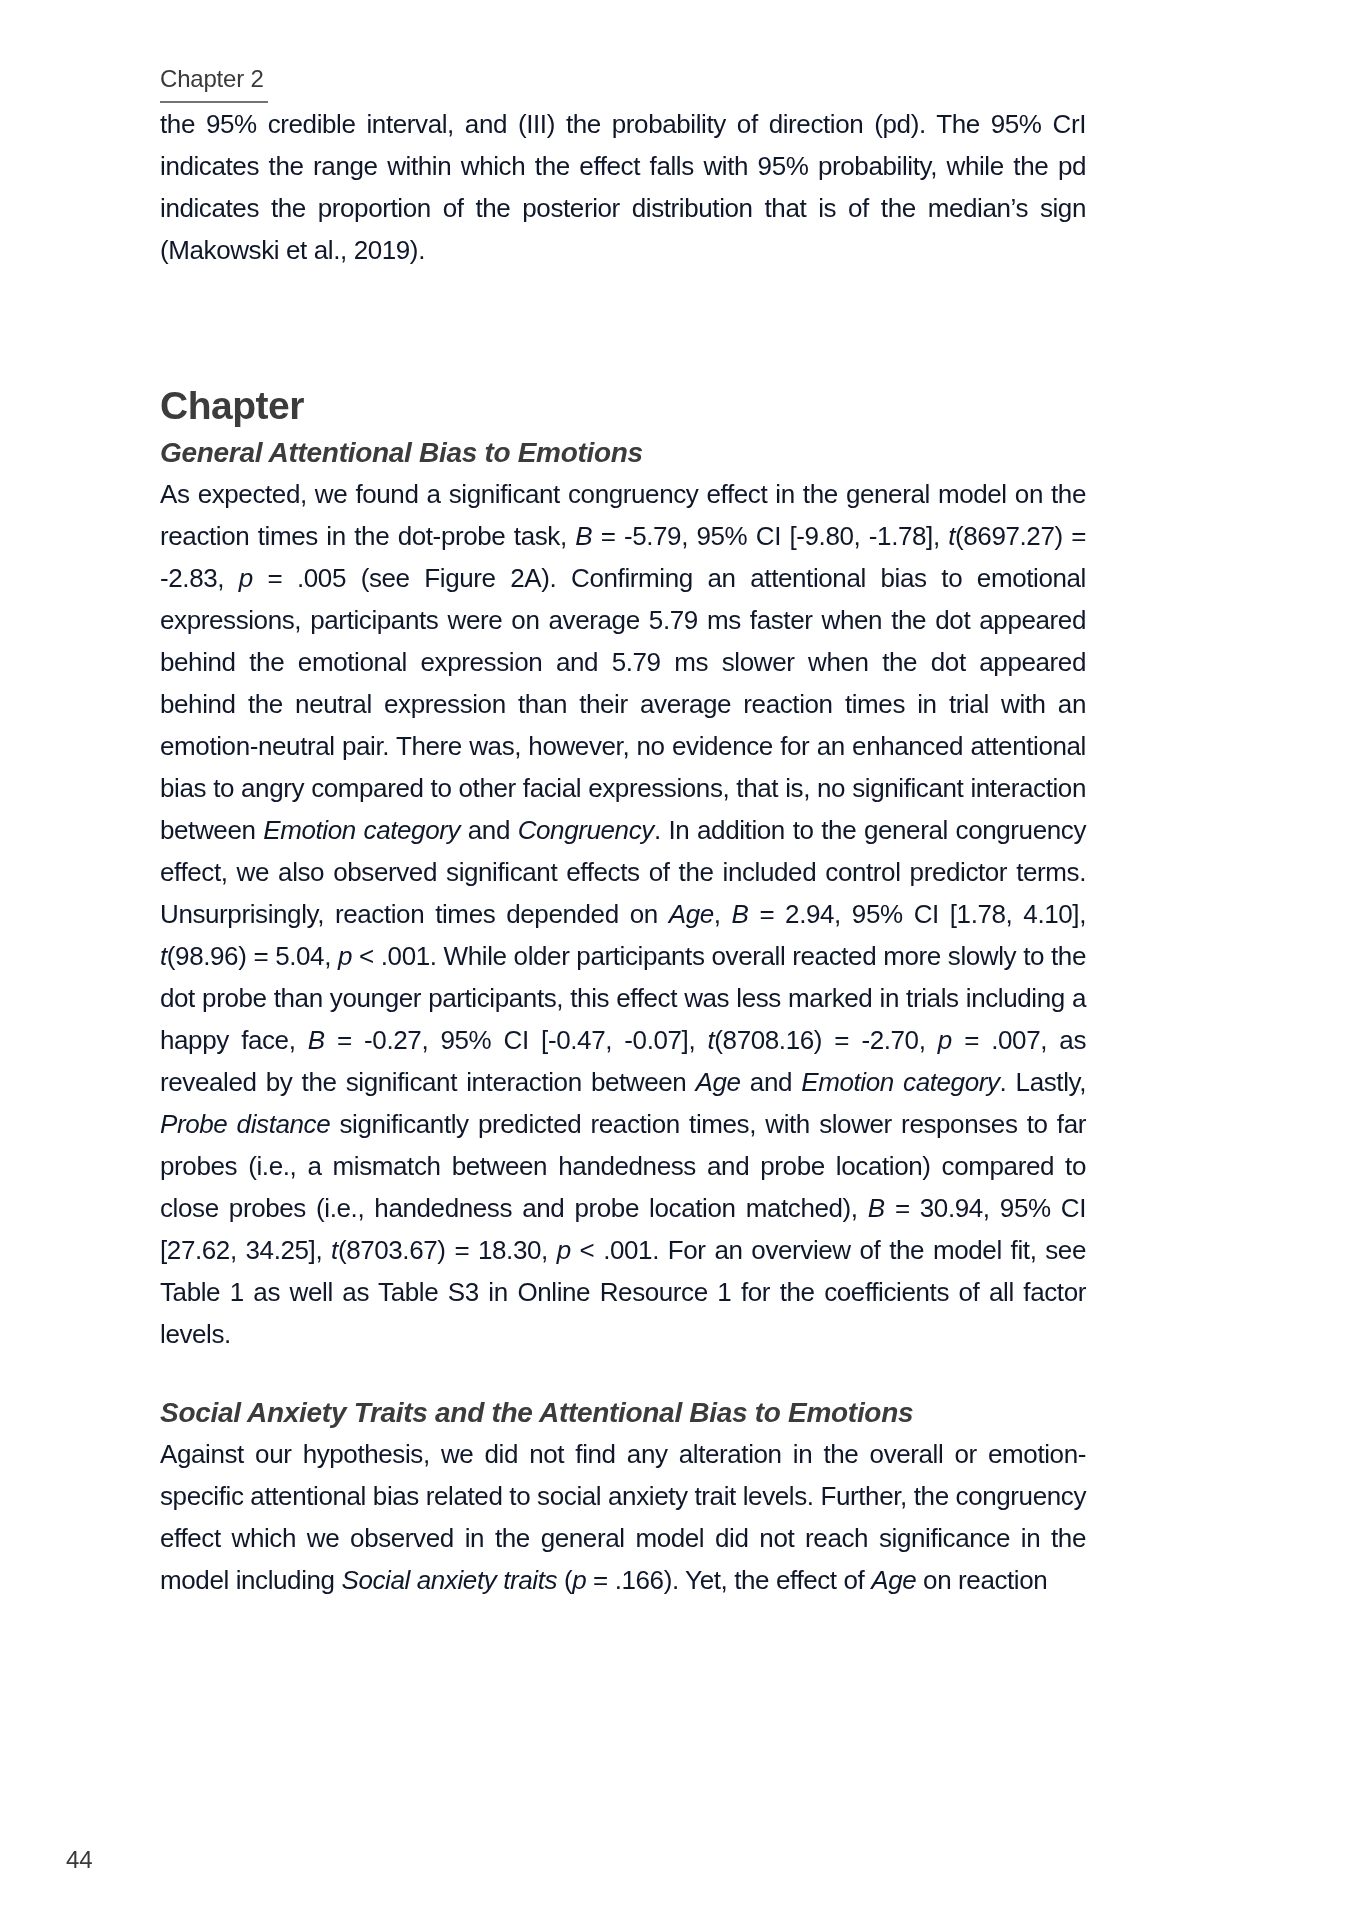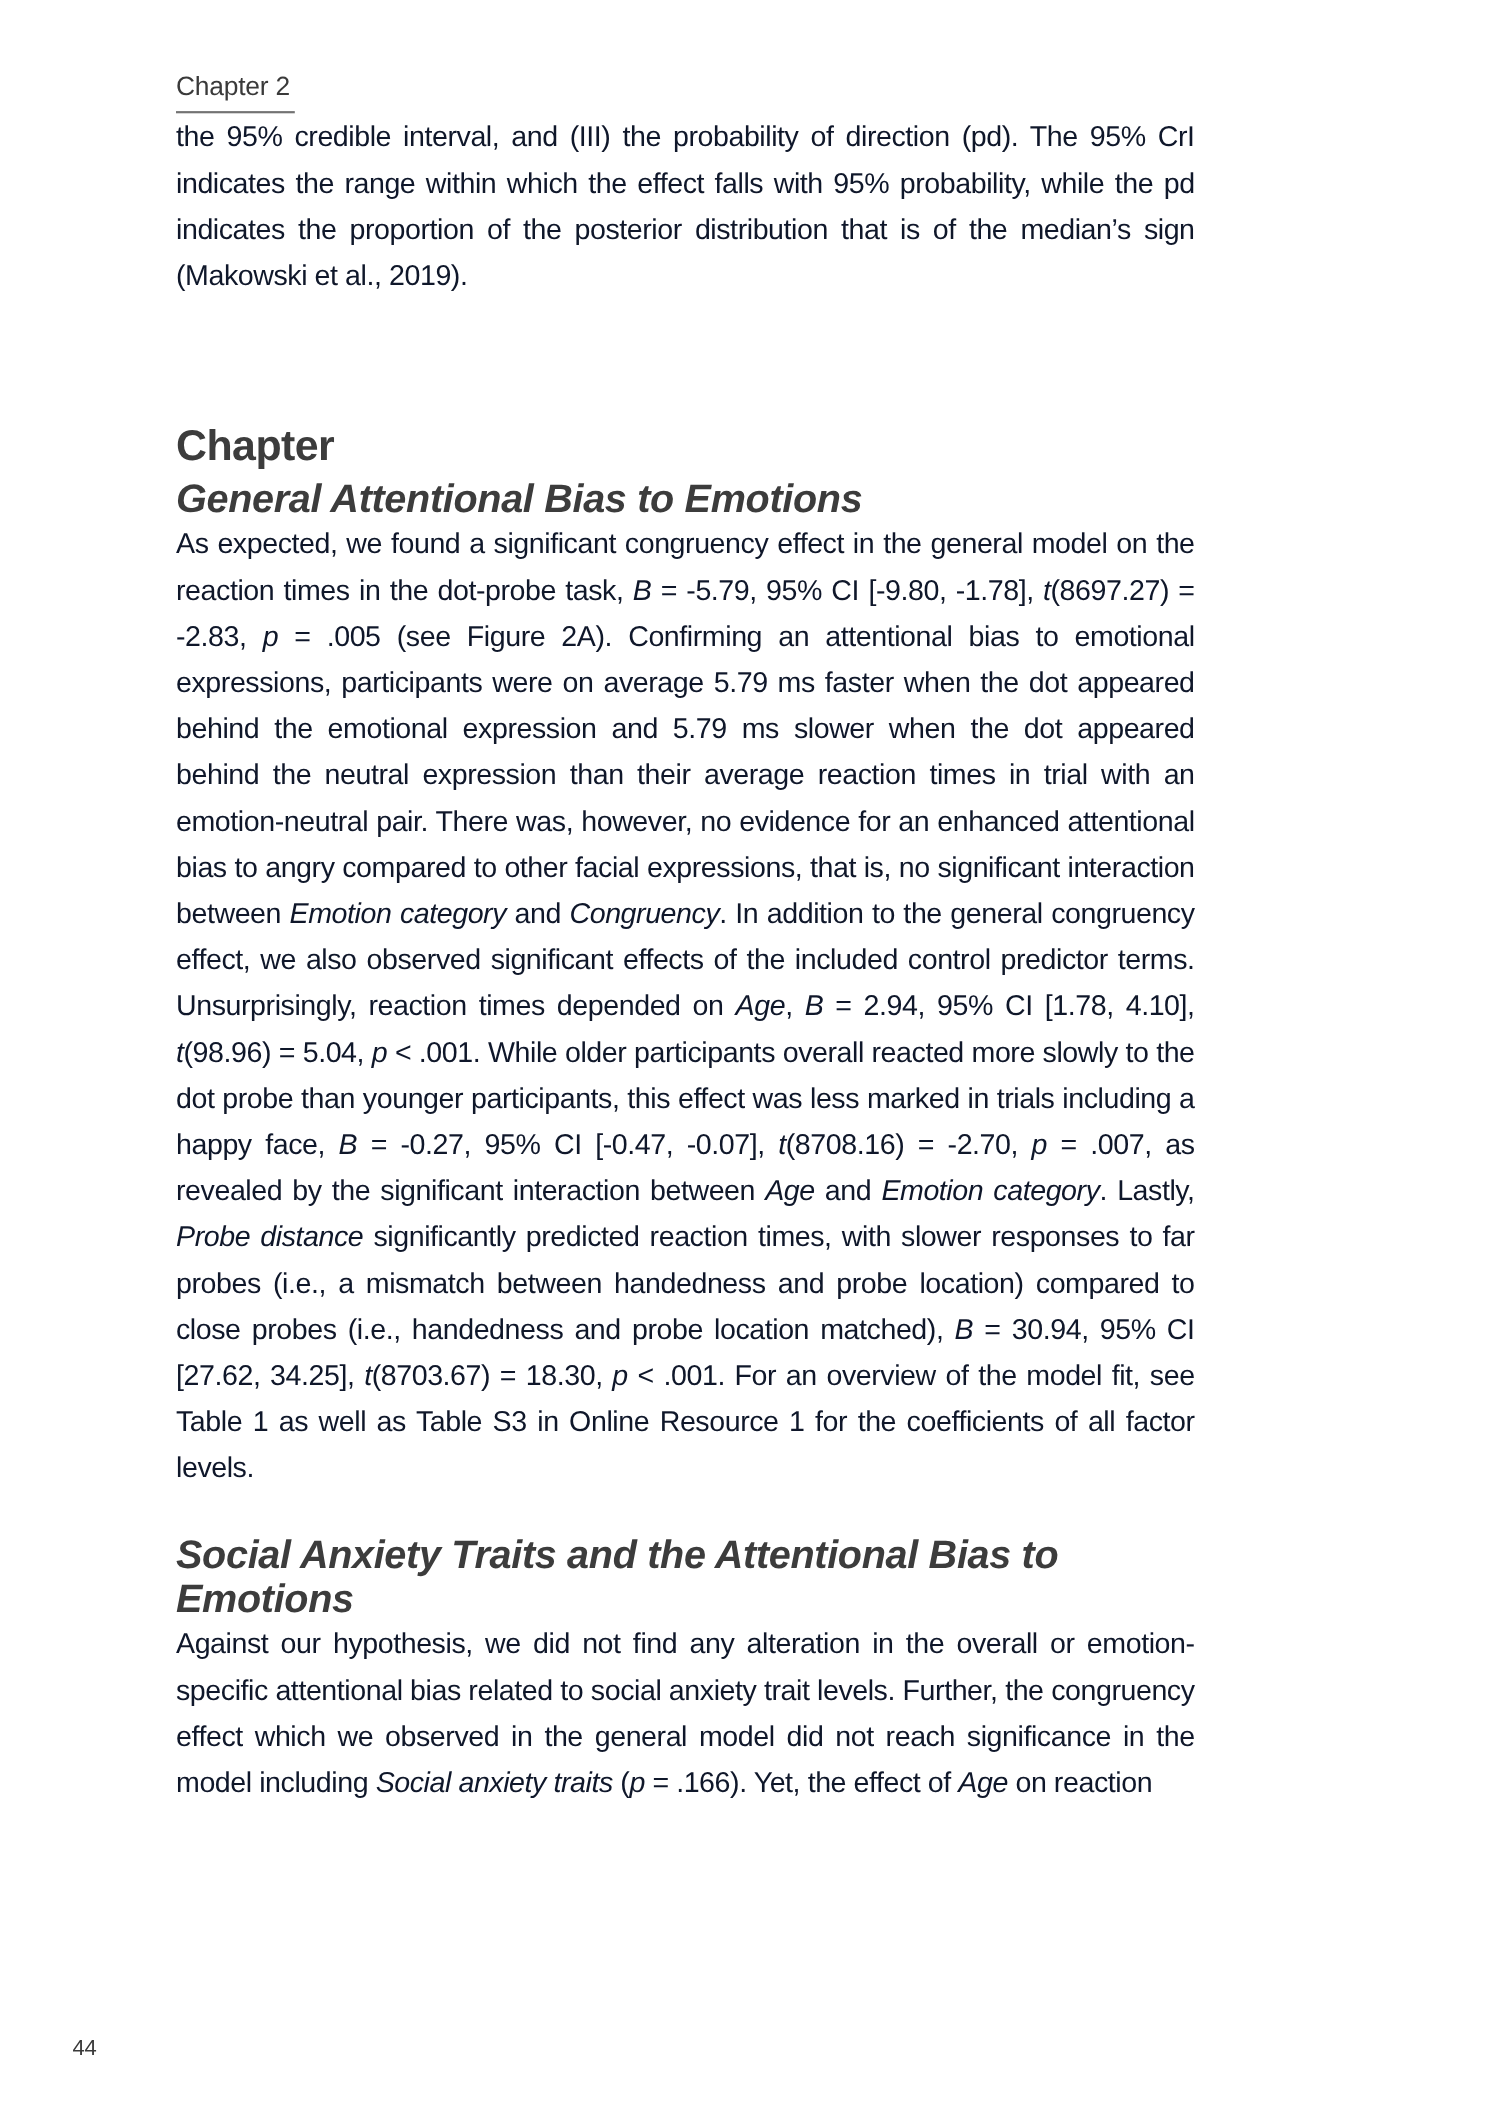--- a/index.html
+++ b/index.html
@@ -60,7 +60,7 @@
     margin: 50px 0 0 0;
   }
   h3.subsubsection {
-    font-size: 36px;
+    font-size: 28px;
     line-height: 40px;
     font-weight: 700;
     font-style: italic;

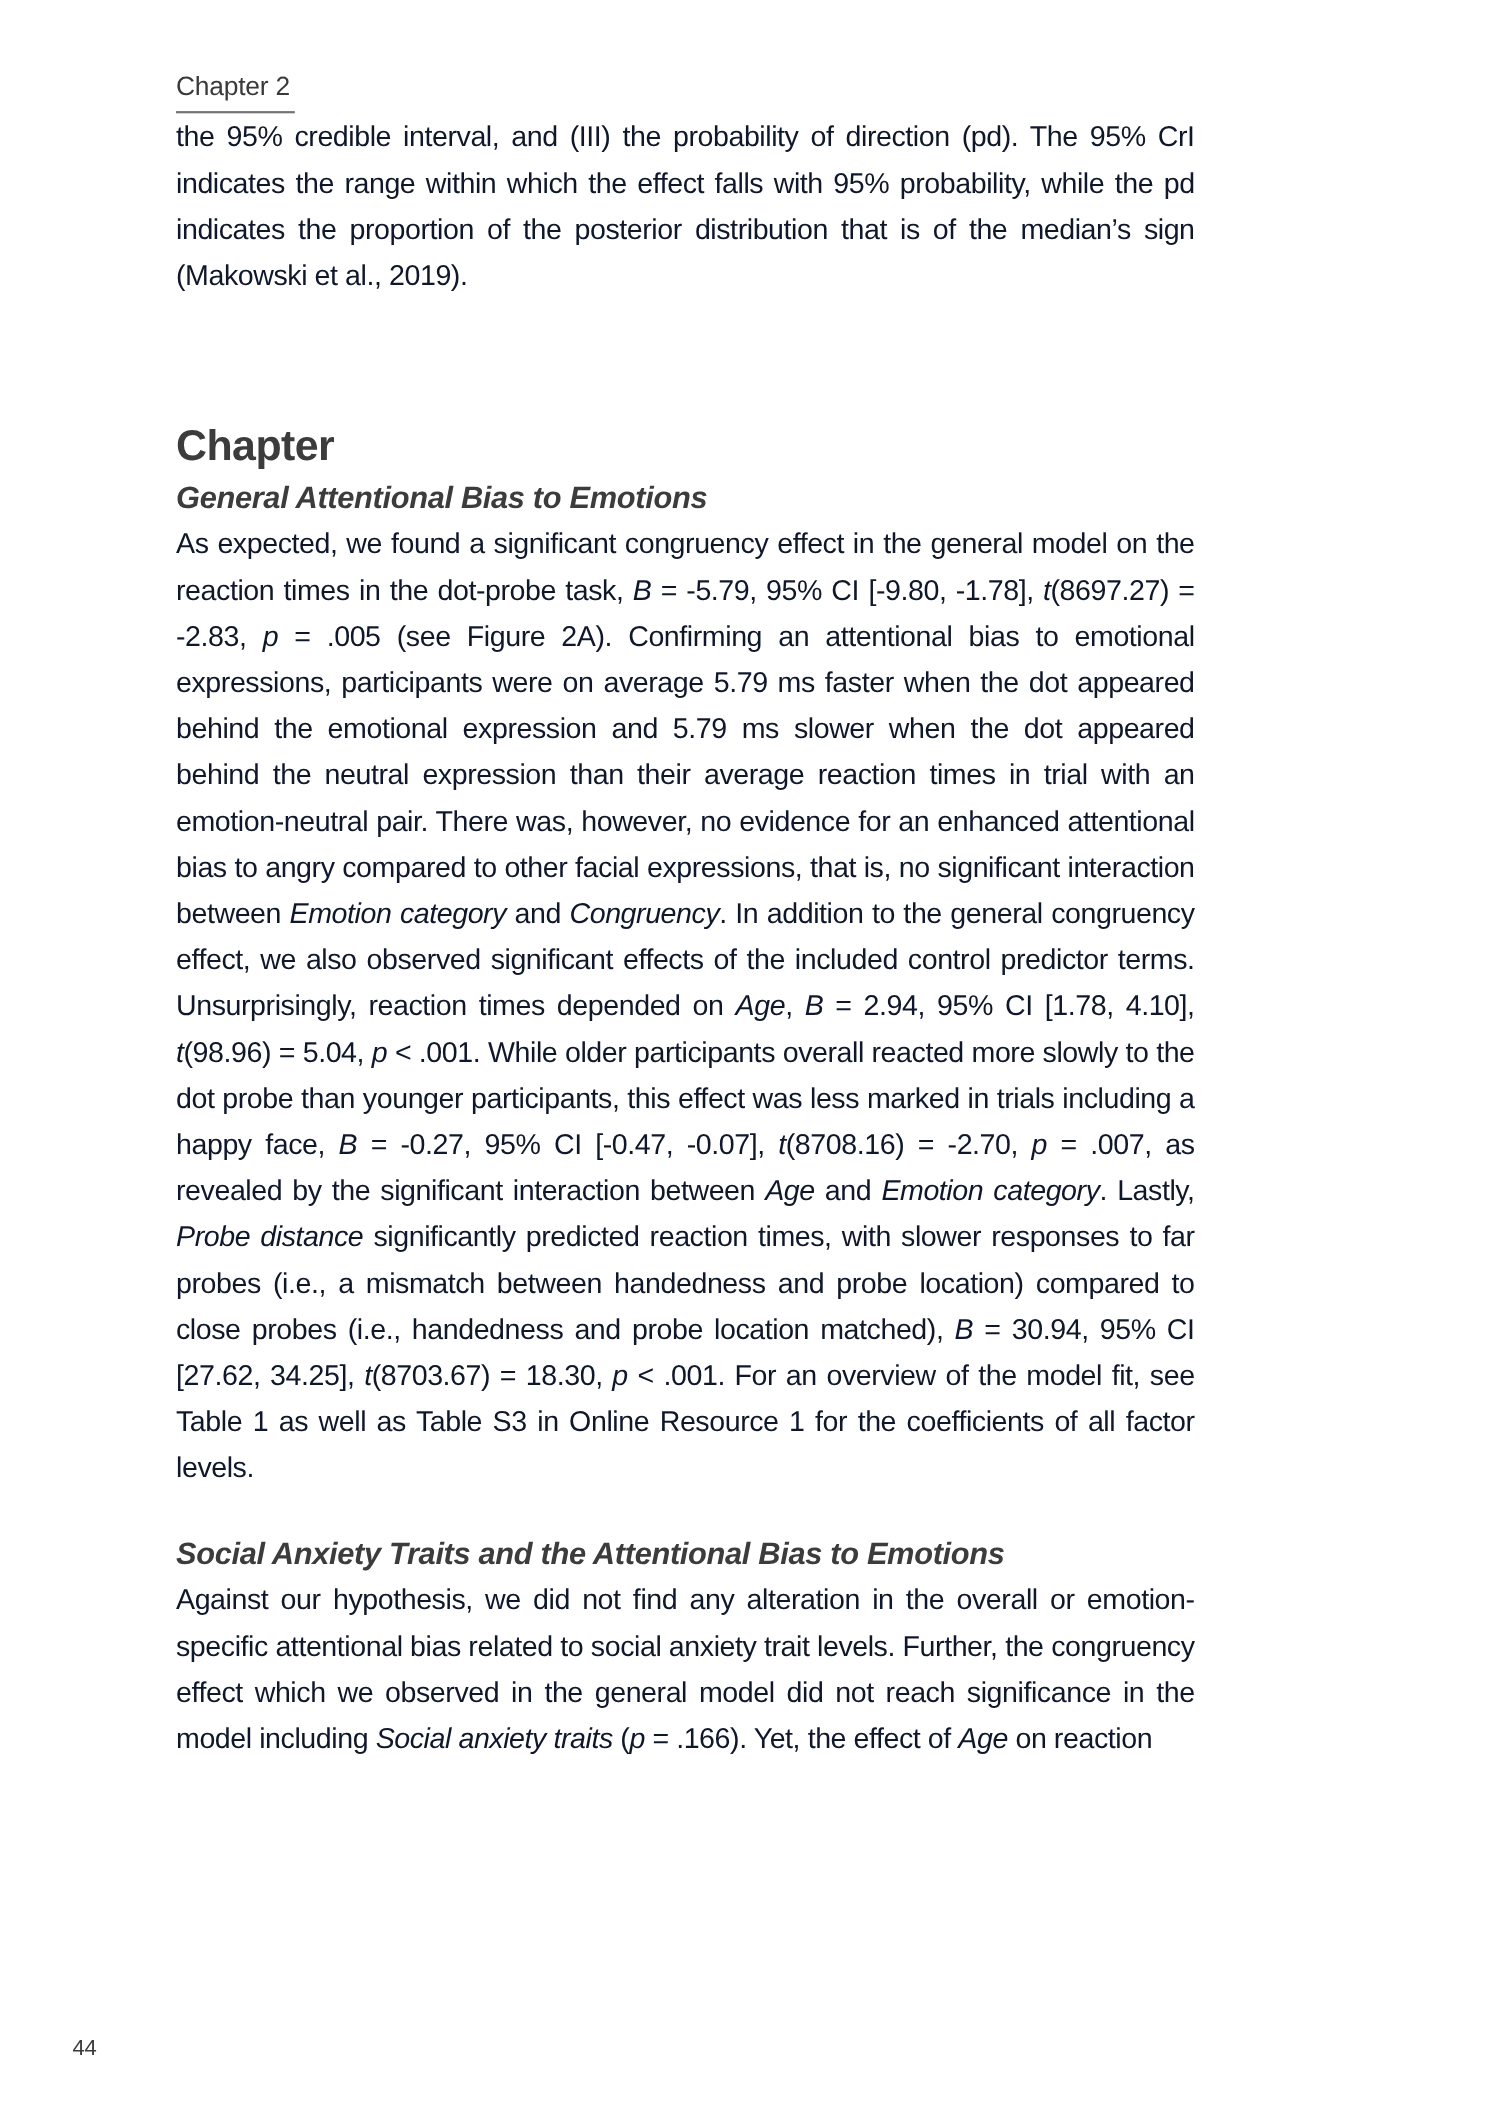--- a/index.html
+++ b/index.html
@@ -79,7 +79,7 @@
     position: absolute;
     left: 66px;
     bottom: 46px;
-    font-size: 20px;
+    font-size: 24px;
     letter-spacing: -0.2px;
     color: #3a3a3a;
   }

